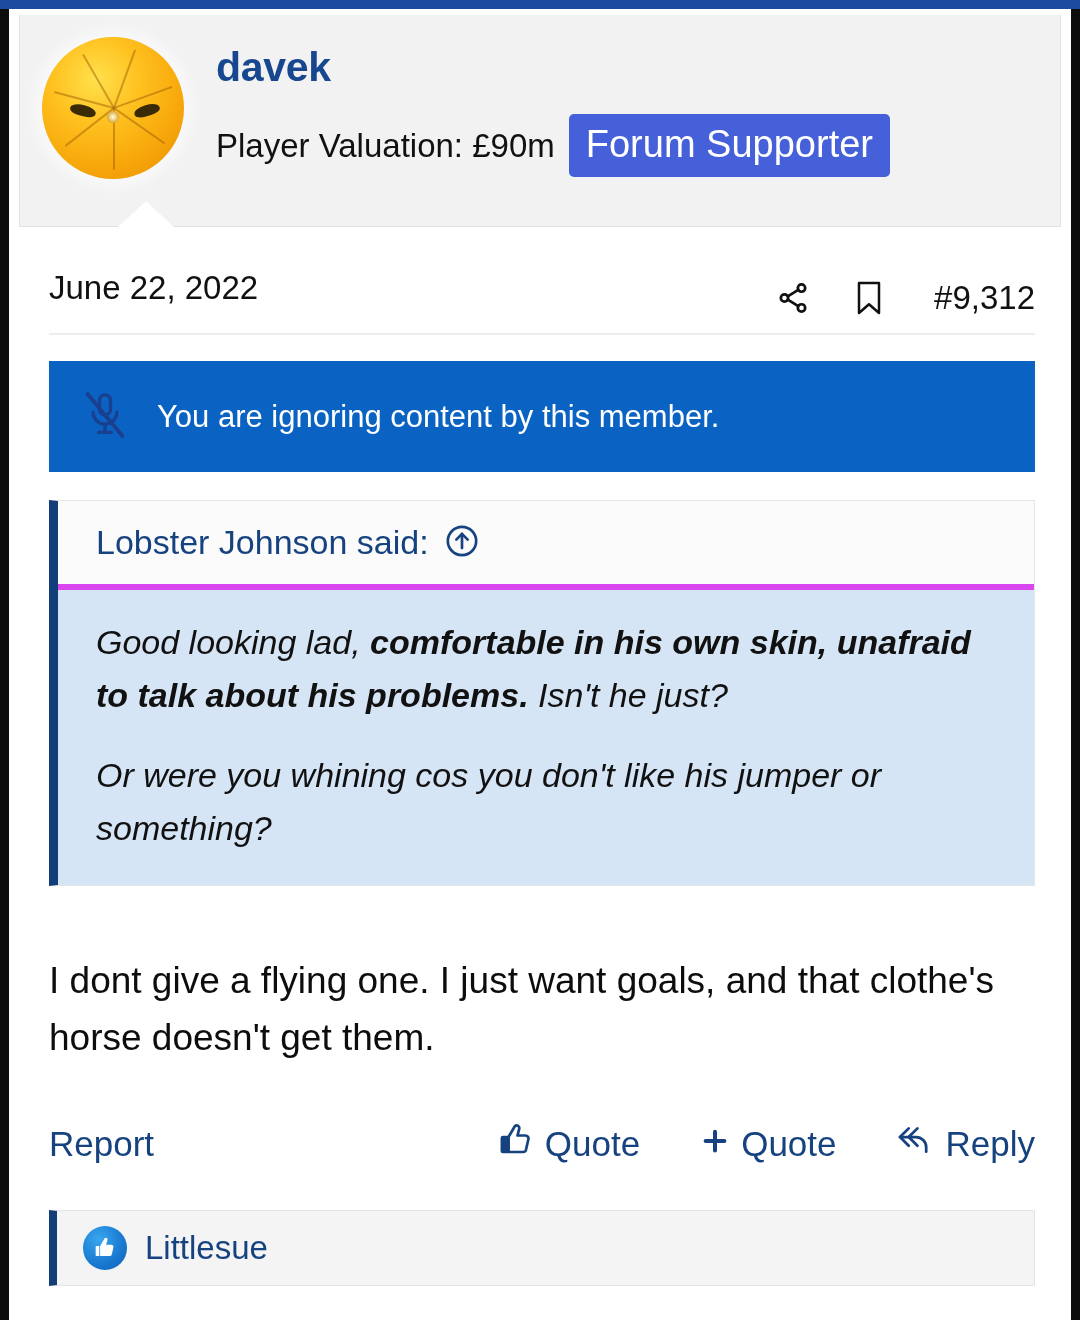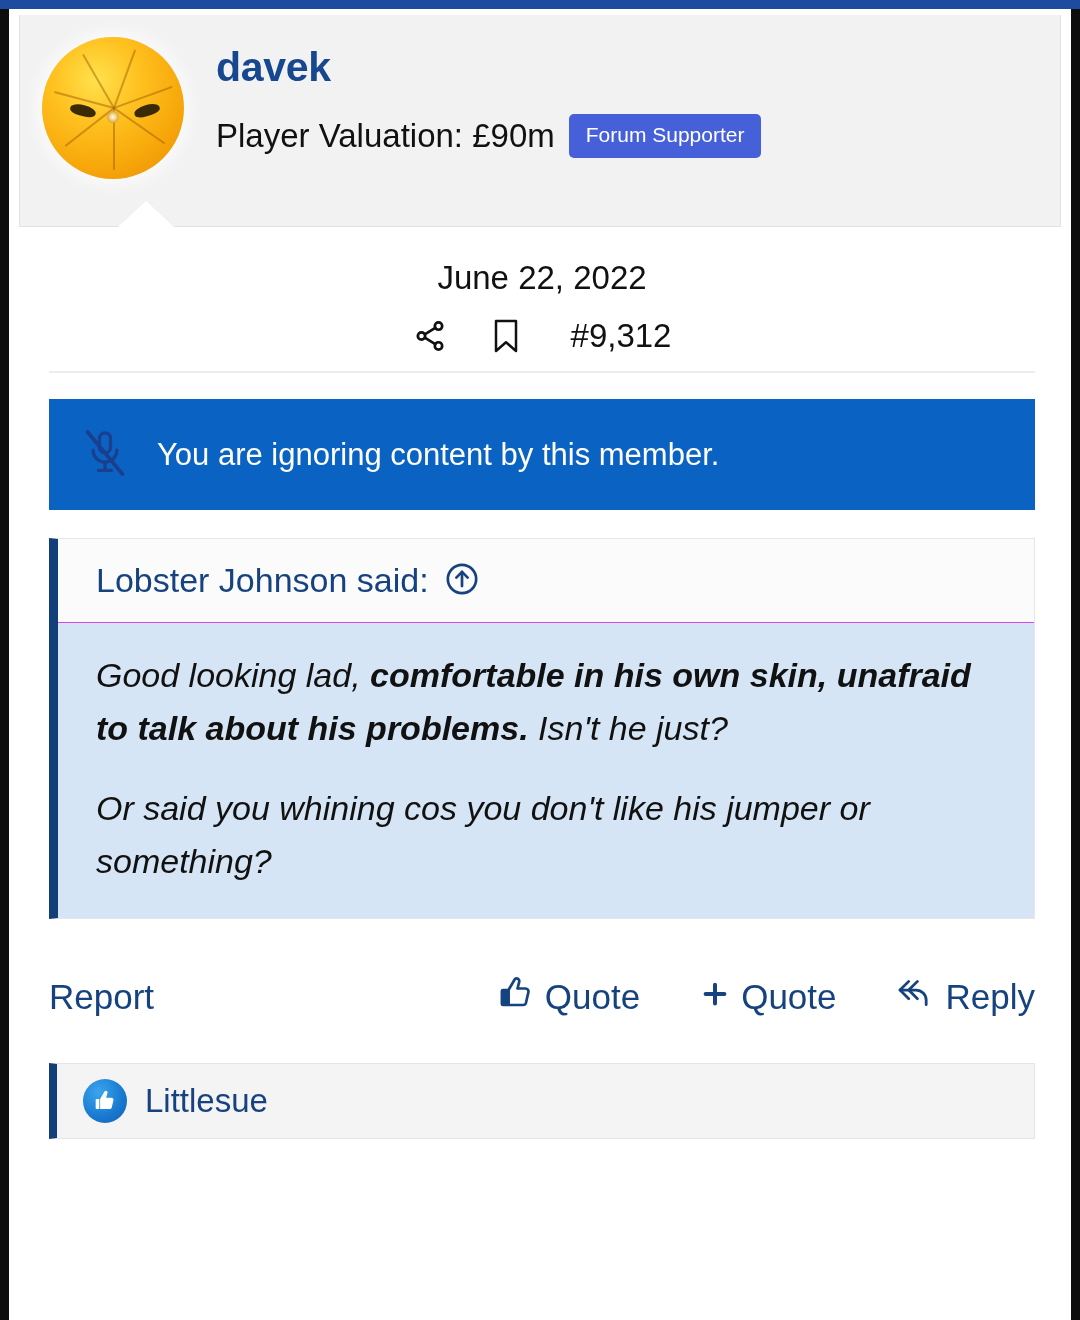--- a/index.html
+++ b/index.html
@@ -131,7 +131,7 @@
     display: inline-block;
     background: #4560d8;
     color: #ffffff;
-    font-size: 21px;
+    font-size: 38px;
     padding: 9px 17px 11px 17px;
     border-radius: 5px;
     white-space: nowrap;

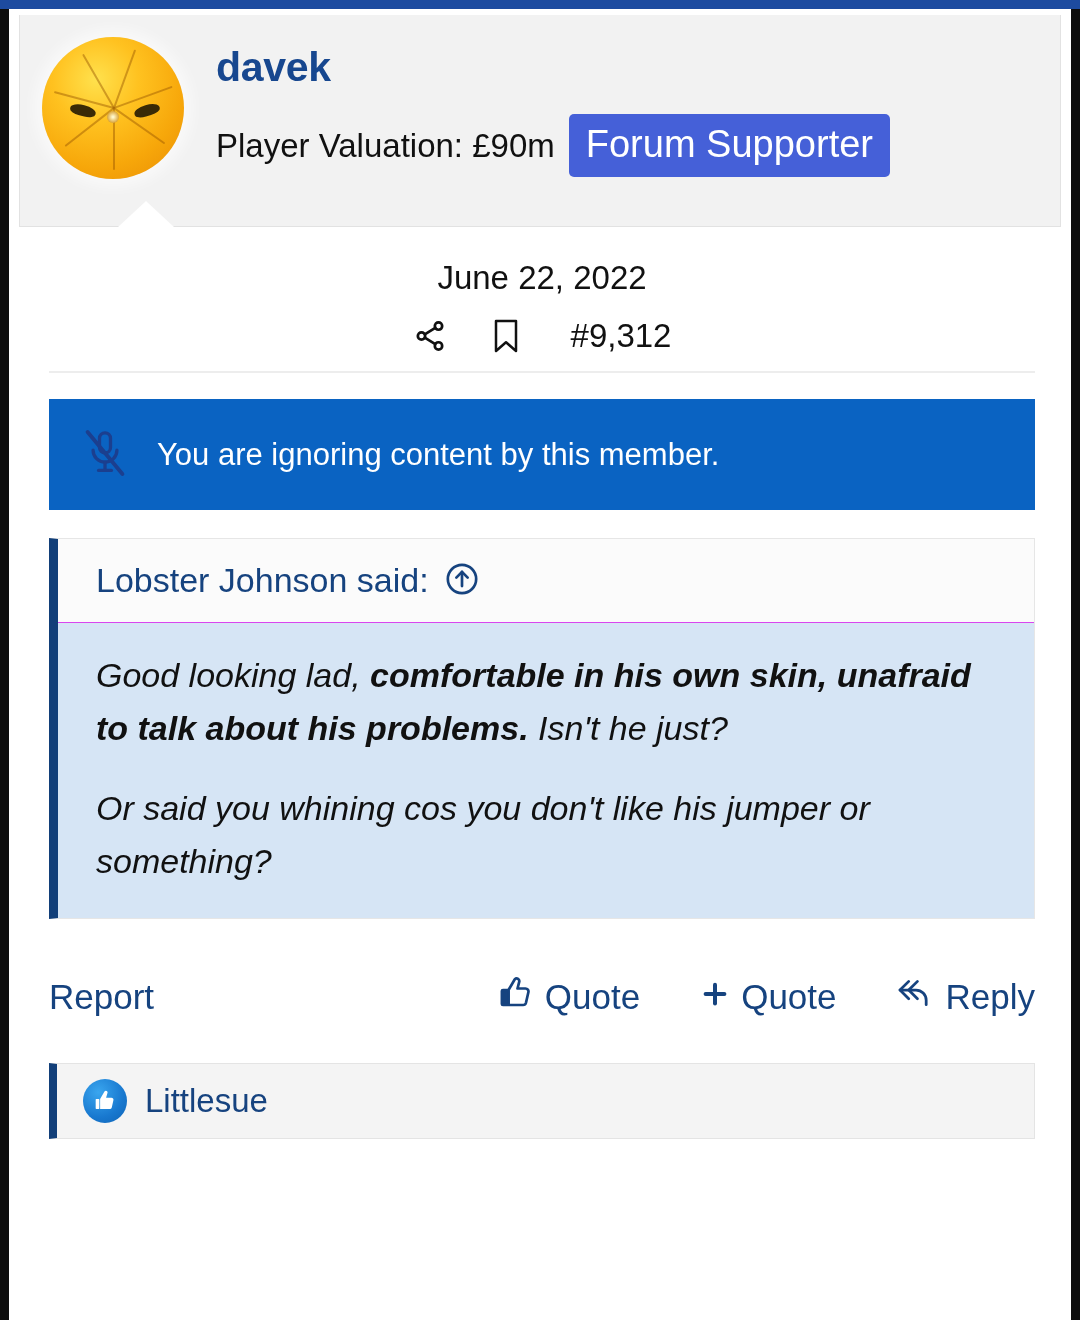--- a/index.html
+++ b/index.html
@@ -167,7 +167,6 @@
     justify-content: space-between;
     padding-bottom: 16px;
     border-bottom: 2px solid #ededed;
-    flex-direction: column;
   }
   .post-date {
     font-size: 33px;

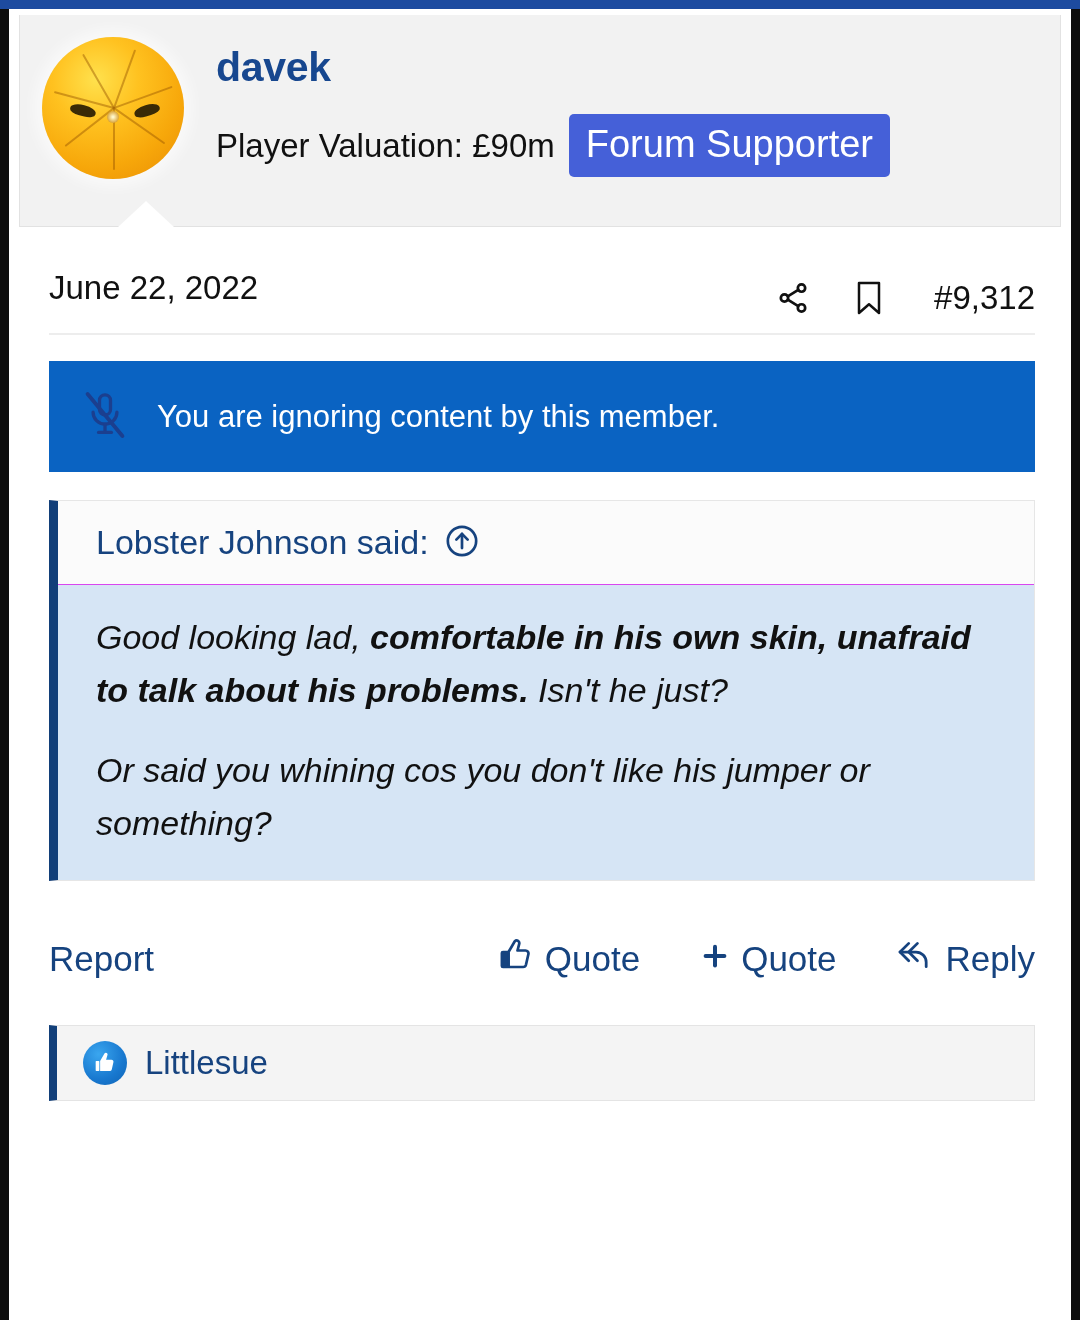--- a/index.html
+++ b/index.html
@@ -221,7 +221,7 @@
     display: flex;
     align-items: center;
     gap: 16px;
-    border-bottom: 1px solid #d946ef;
+    border-bottom: 6px solid #d946ef;
   }
   .quote-author {
     font-size: 34px;

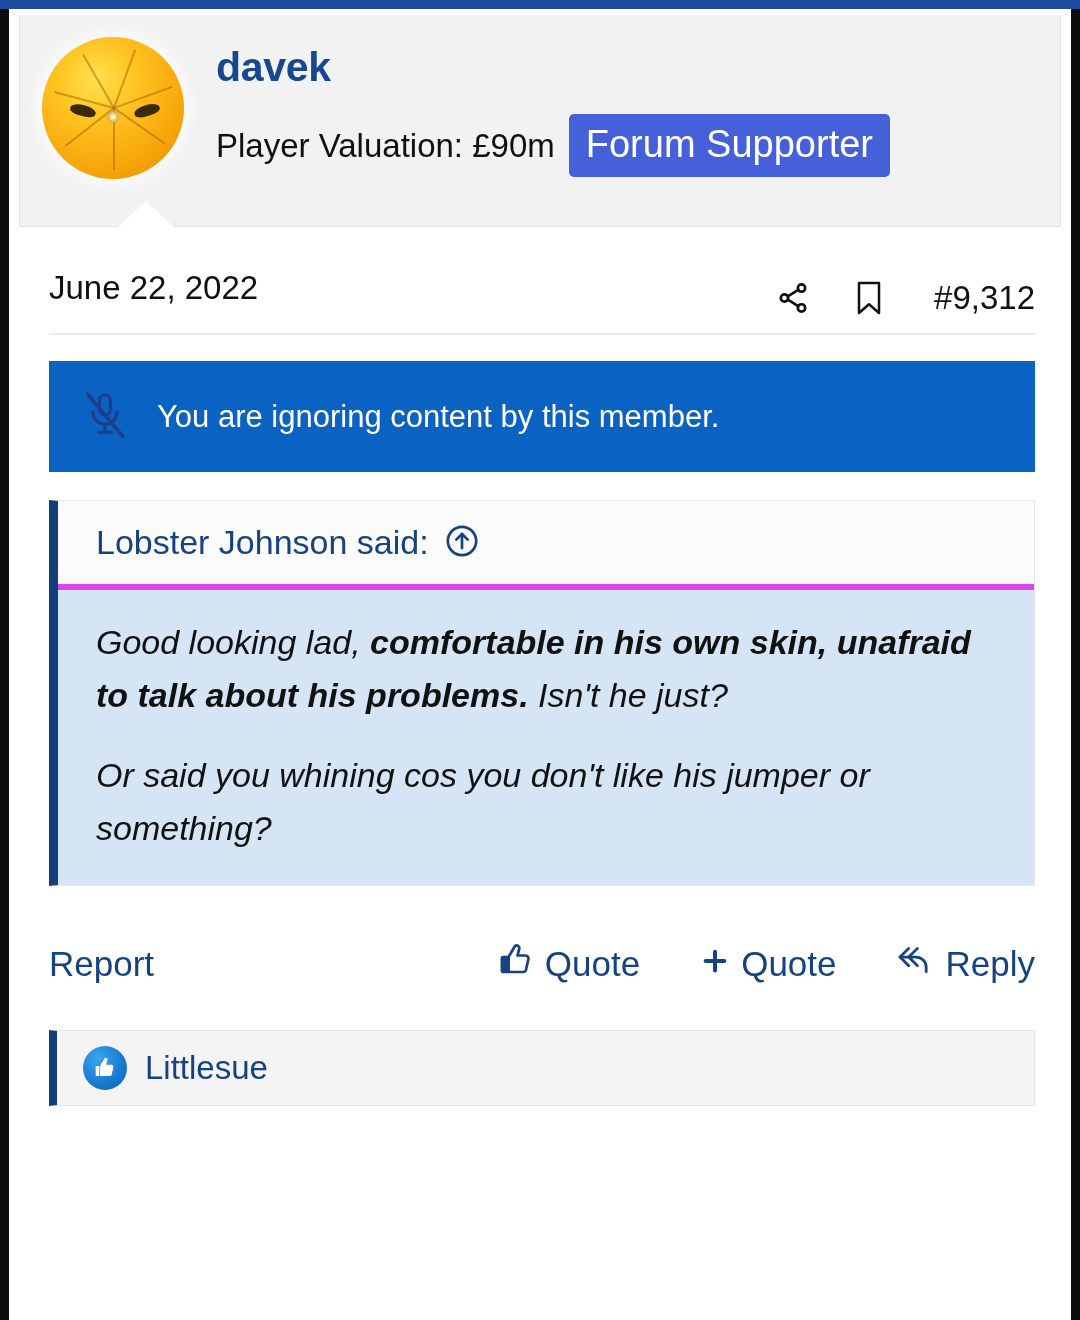--- a/index.html
+++ b/index.html
@@ -379,7 +379,7 @@
 
       <div class="quote-body">
         <p id="q-p0"><span>Good looking lad, </span><b>comfortable in his own skin, unafraid to talk about his problems.</b><span> Isn't he just?</span></p>
-        <p id="q-p1"><span>Or said you whining cos you don't like his jumper or something?</span></p>
+        <p id="q-p1"><span>Or were you whining cos you don't like his jumper or something?</span></p>
       </div>
     </div>
 

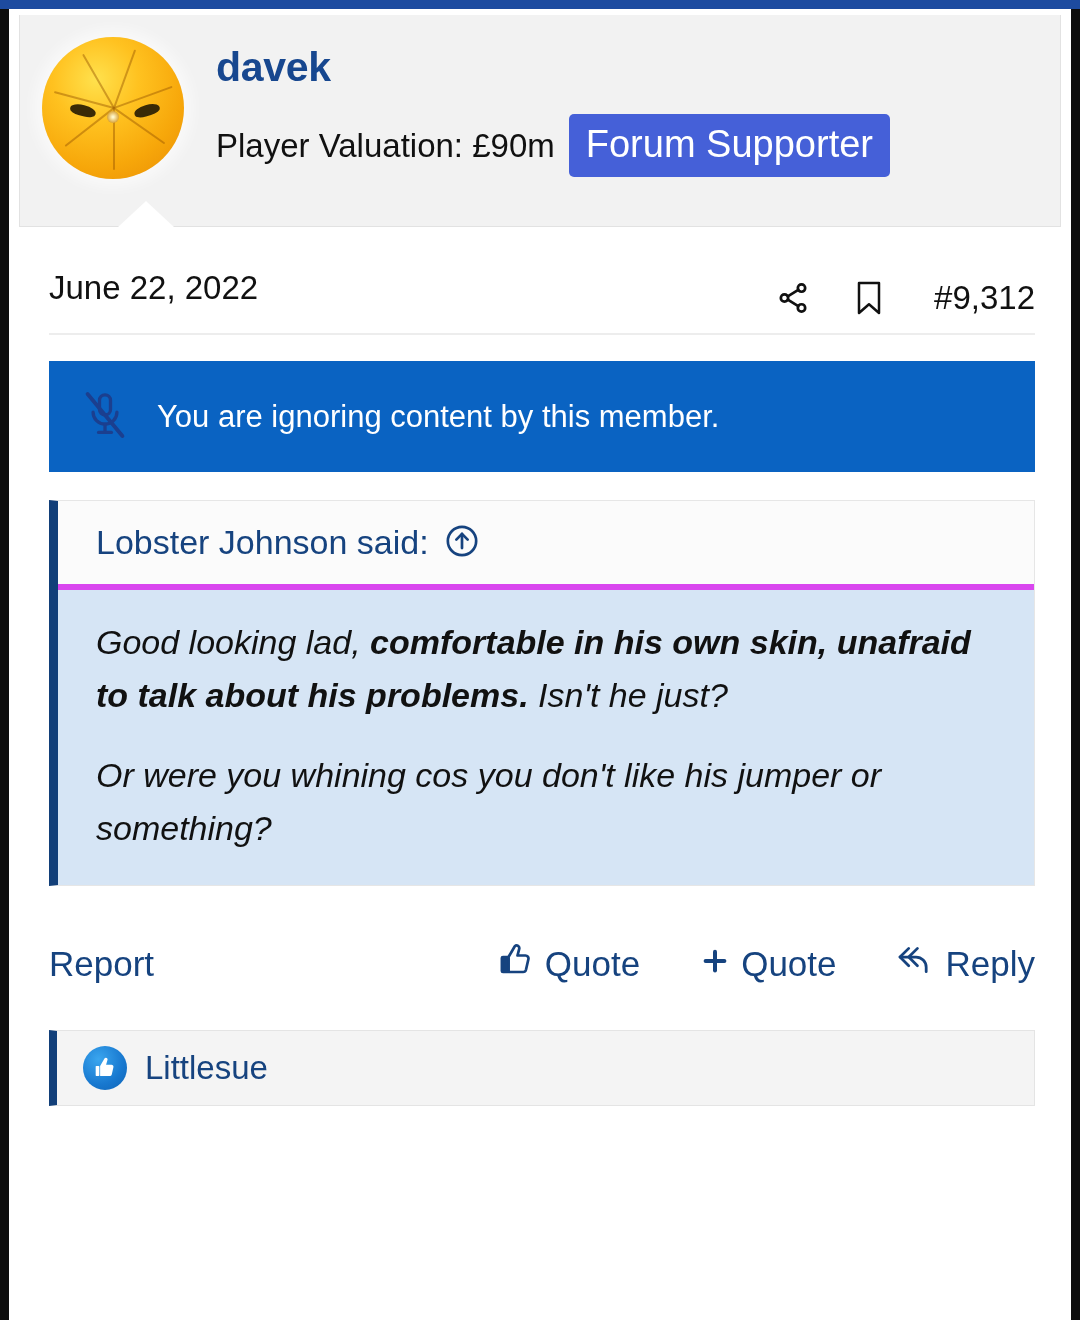--- a/index.html
+++ b/index.html
@@ -383,6 +383,9 @@
       </div>
     </div>
 
+    <div class="post-body">
+      <p>I dont give a flying one. I just want goals, and that clothe's horse doesn't get them.</p>
+    </div>
 
     <div class="actions">
       <span class="action">

